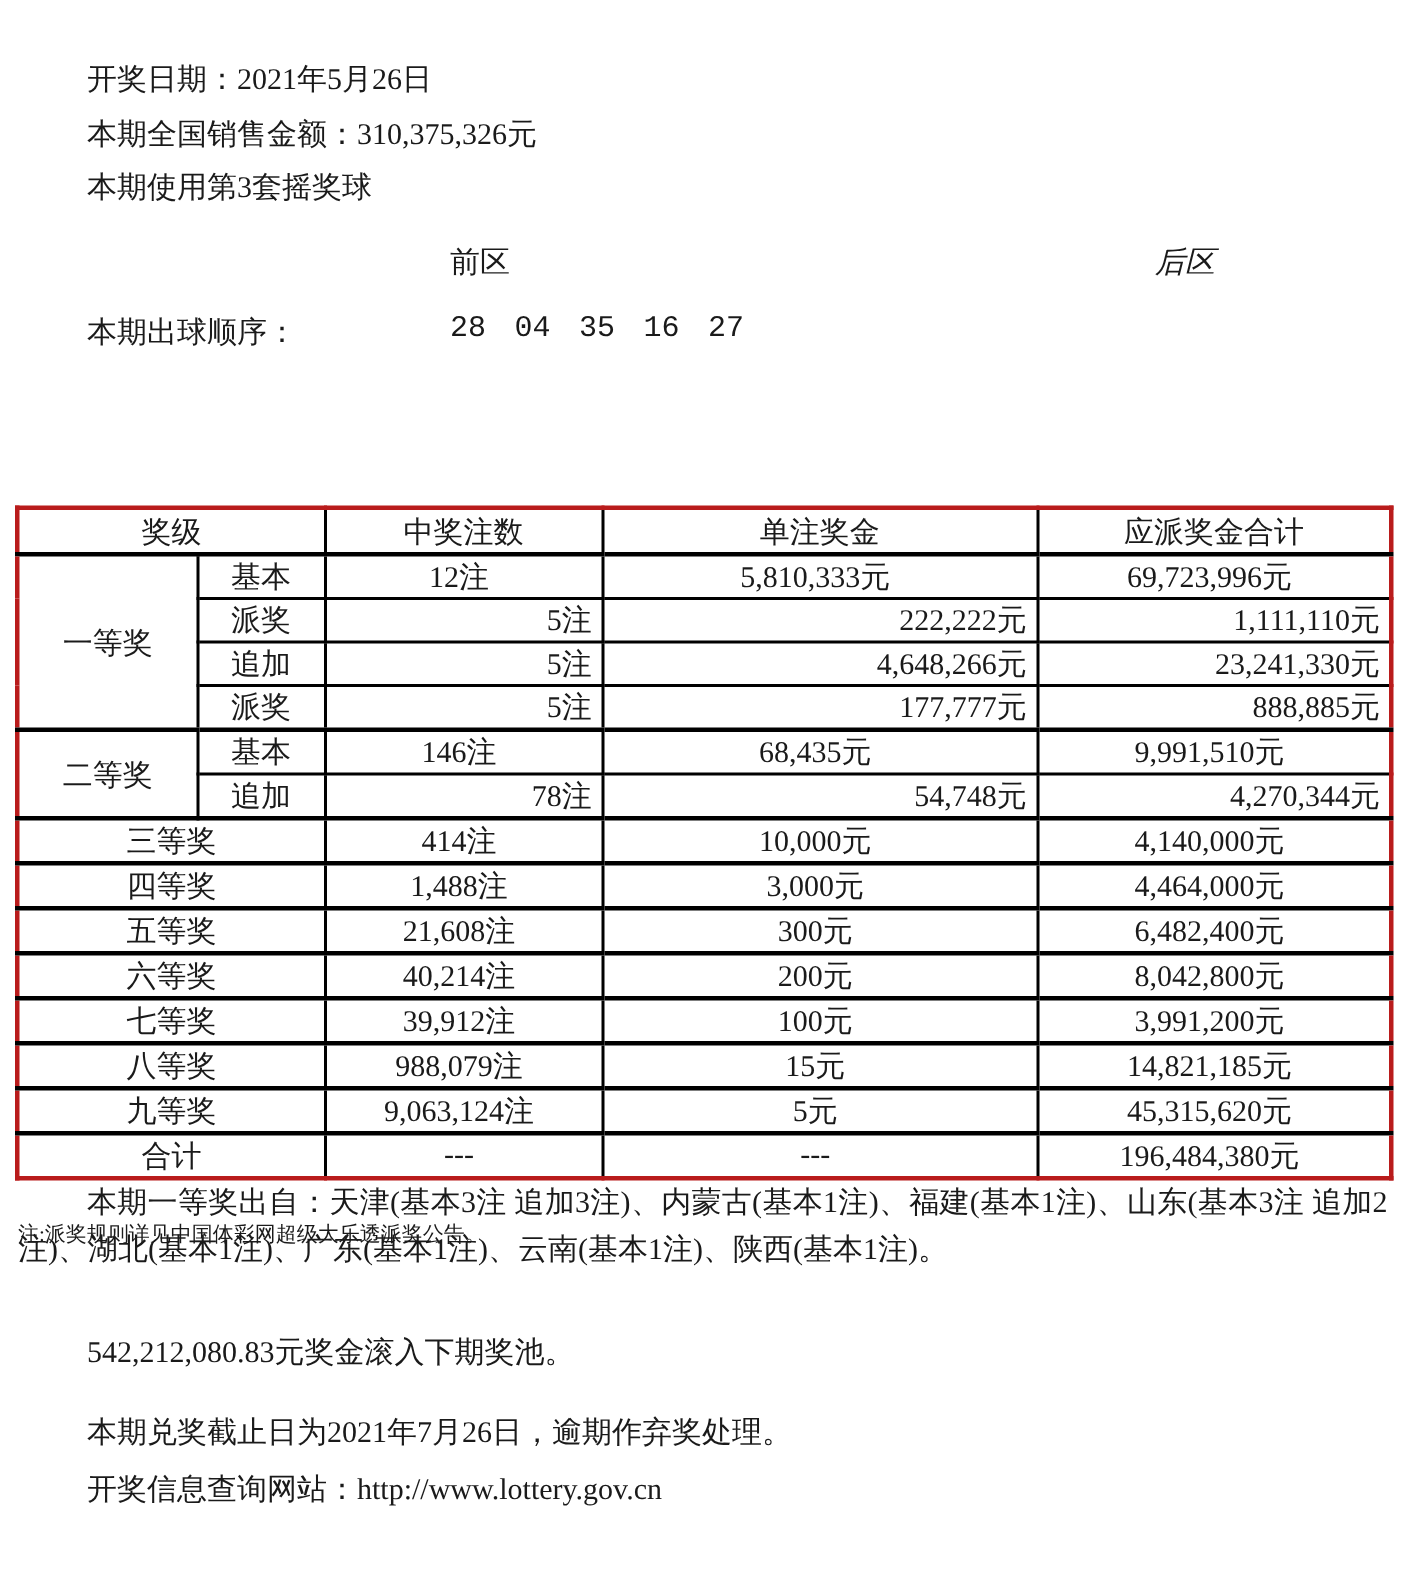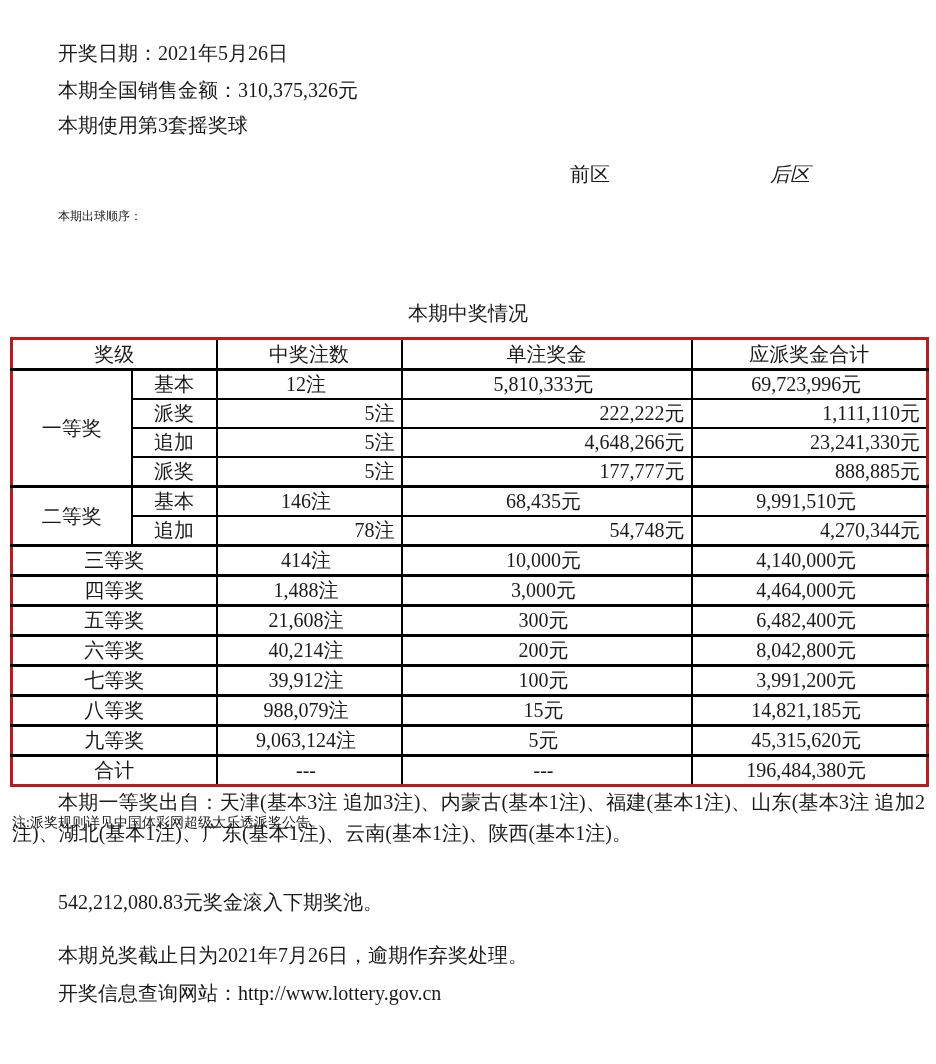--- a/index.html
+++ b/index.html
@@ -27,7 +27,7 @@
   }
   .zone-row .front {
     position: absolute; left: 300px; width: 310px; top: 0;
-    text-align: right; font-size: 20px; word-spacing: 7px; white-space: nowrap; font-family: Liberation Mono, monospace;
+    text-align: left; font-size: 20px; word-spacing: 7px; white-space: nowrap; font-family: Liberation Mono, monospace;
   }
   .zone-row .back {
     position: absolute; left: 642px; width: 296px; top: 0;

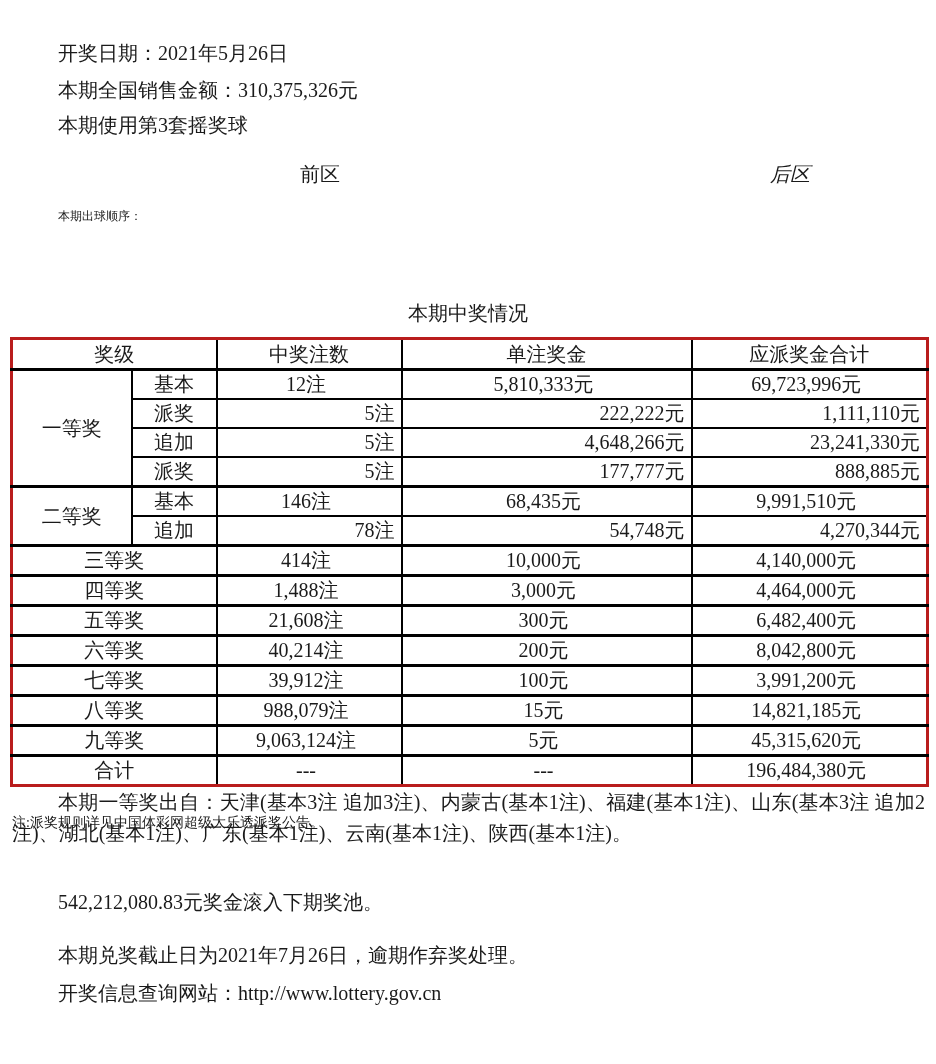--- a/index.html
+++ b/index.html
@@ -23,7 +23,7 @@
   .zone-row { position: absolute; left: 0; width: 936px; height: 24px; }
   .zone-row .label {
     position: absolute; left: 58px; top: 0;
-    font-size: 12px; white-space: nowrap;
+    font-size: 20px; white-space: nowrap;
   }
   .zone-row .front {
     position: absolute; left: 300px; width: 310px; top: 0;

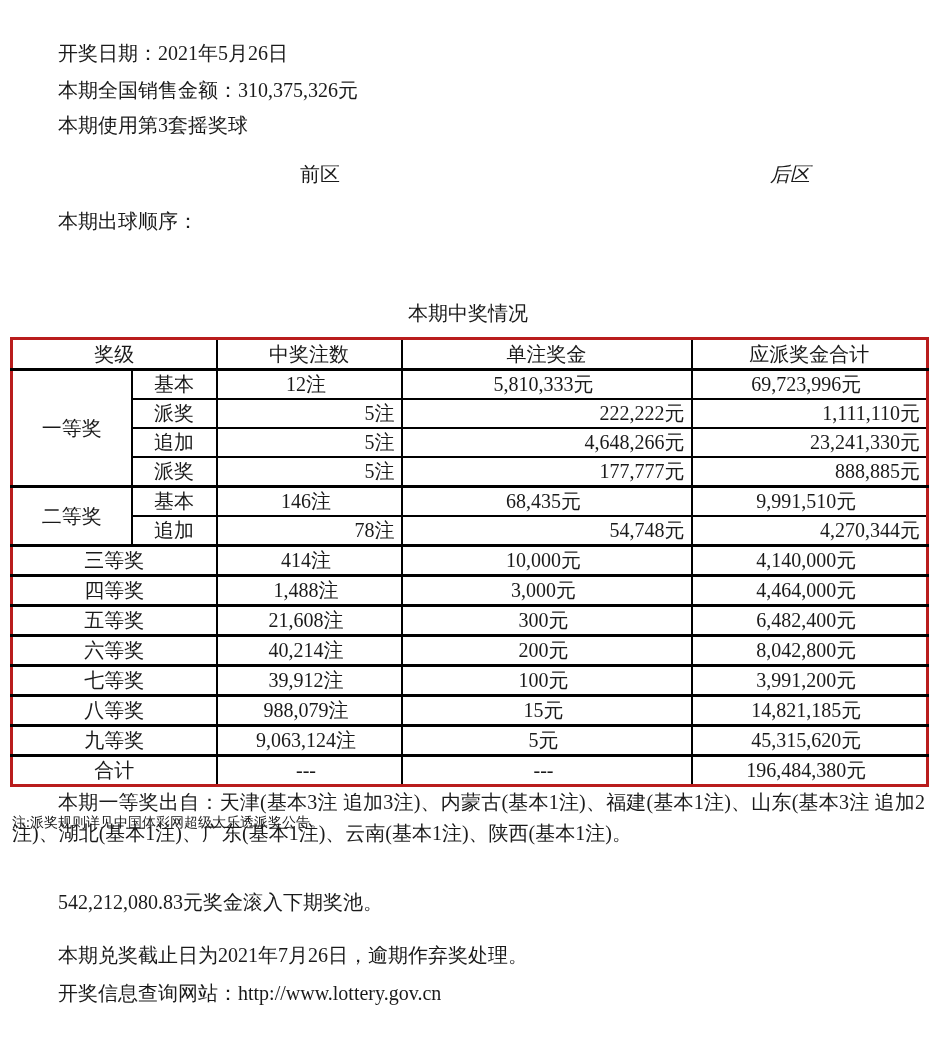--- a/index.html
+++ b/index.html
@@ -90,6 +90,7 @@
 
   <div class="zone-row" id="draw-order-row">
     <span class="label">本期出球顺序：</span>
+    <span class="front">28 04 35 16 27</span>
   </div>
 
 

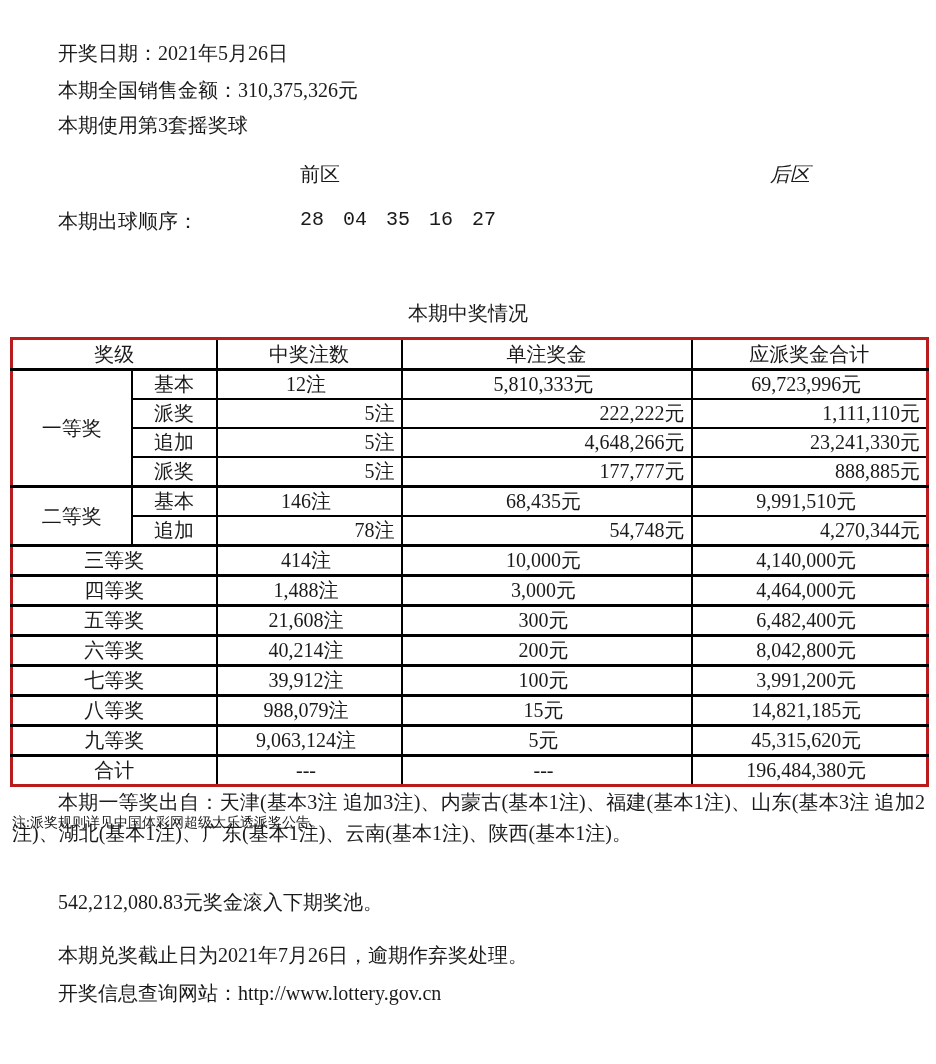--- a/index.html
+++ b/index.html
@@ -94,7 +94,6 @@
   </div>
 
 
-  <div class="table-title">本期中奖情况</div>
 
   <table class="prize-table">
     <colgroup>

